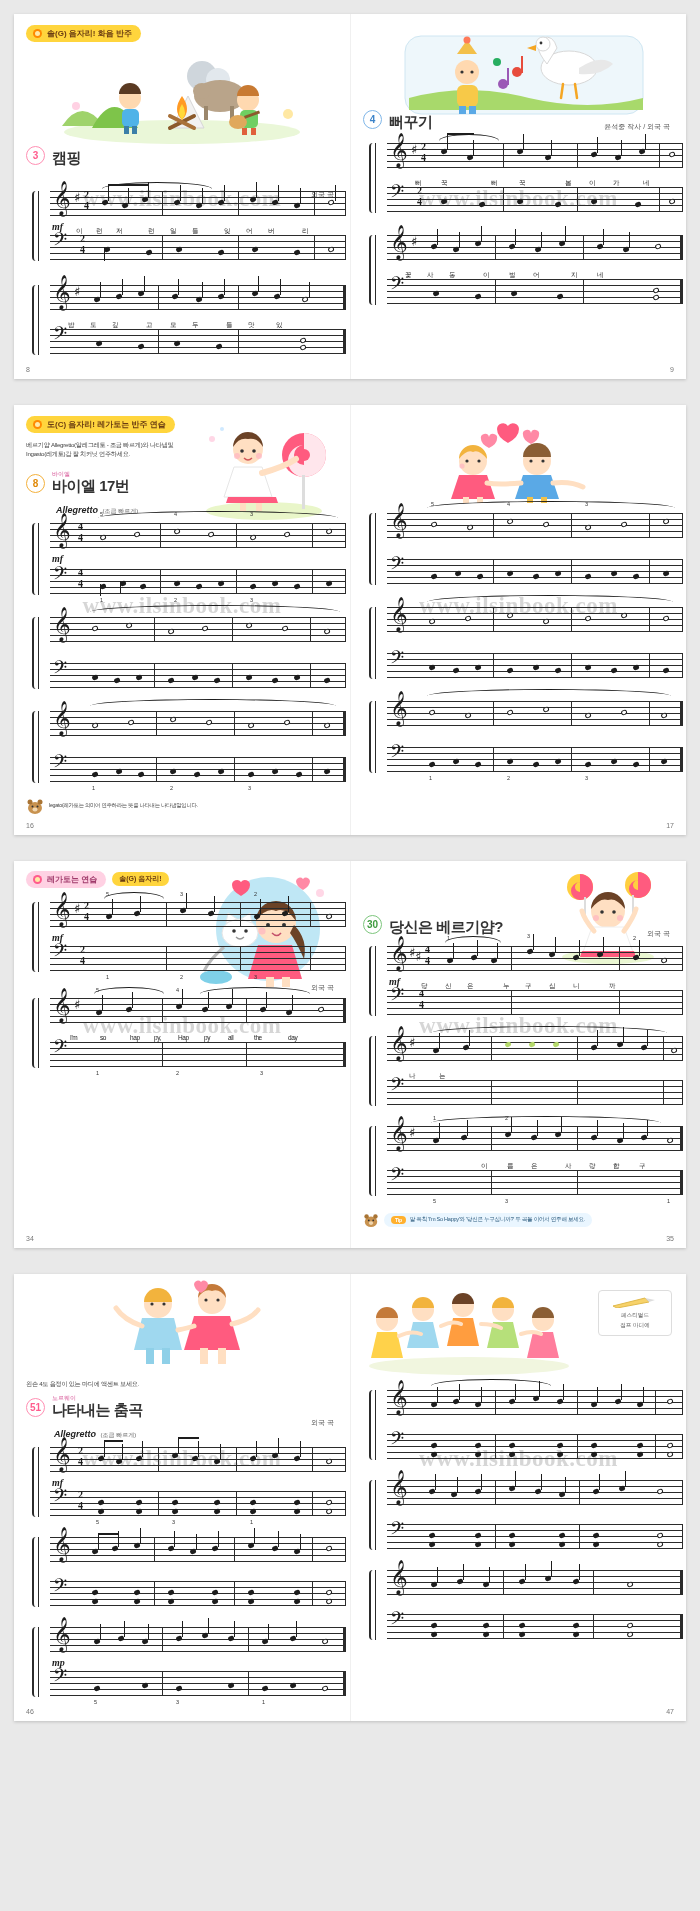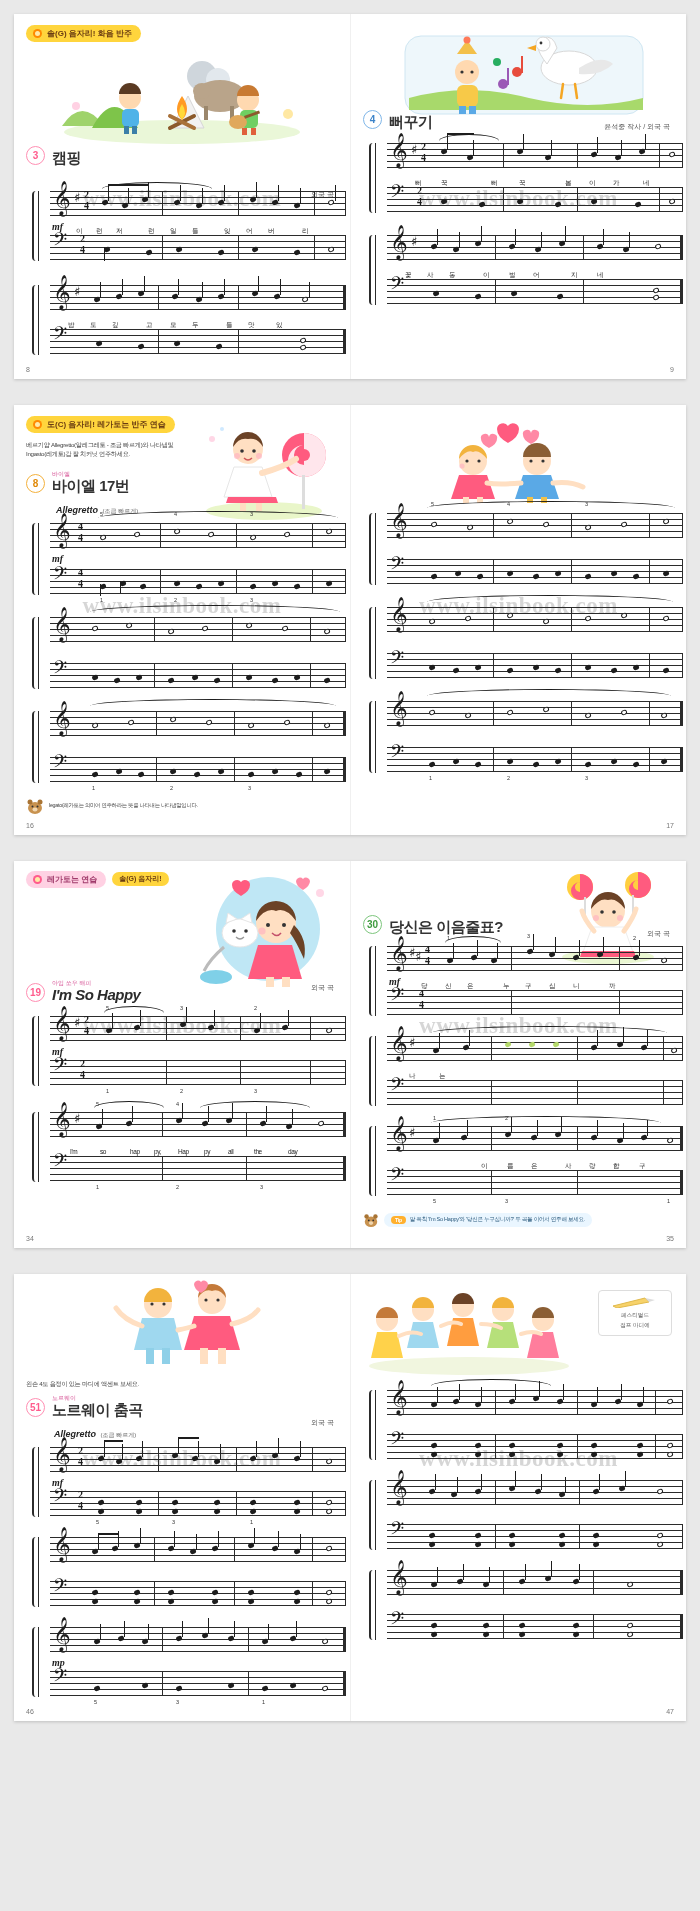--- a/index.html
+++ b/index.html
@@ -1205,7 +1205,7 @@
 
       <div class="title-row" style="margin-top:44px;">
         <div class="num-badge green">30</div>
-        <div class="song-title">당신은 이음줄표?</div>
+        <div class="song-title">당신은 베르기얌?</div>
       </div>
       <div class="composer" style="top:68px;">외국 곡</div>
 

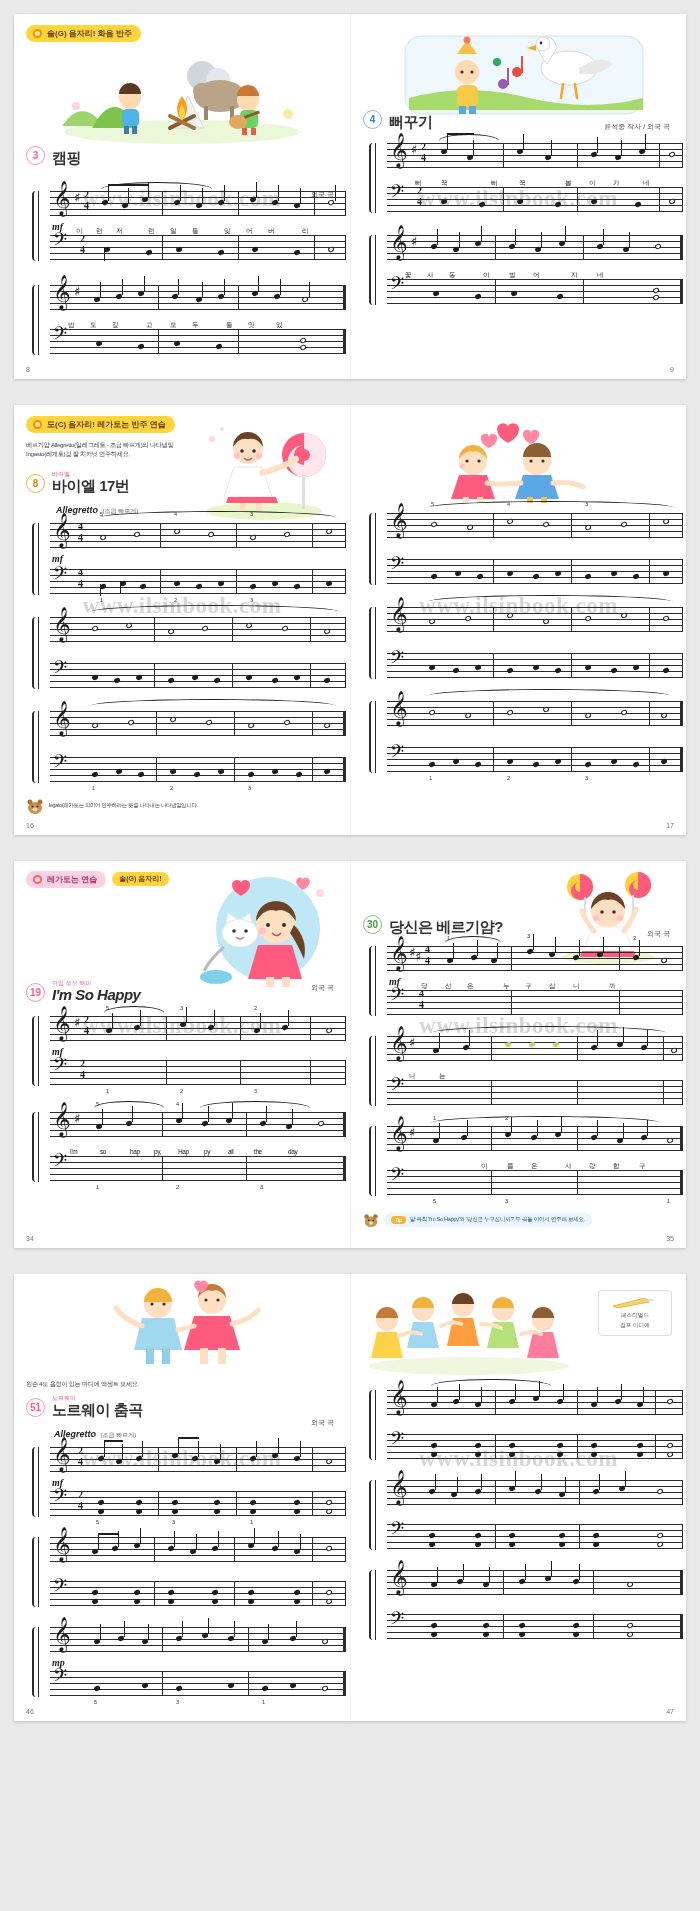--- a/index.html
+++ b/index.html
@@ -1045,13 +1045,6 @@
         </svg>
       </div>
 
-      <div class="title-row" style="margin-top:92px;">
-        <div class="num-badge">19</div>
-        <div>
-          <div class="ruby">아임 쏘우 해피</div>
-          <div class="song-title script">I'm So Happy</div>
-        </div>
-      </div>
       <div class="composer" style="top:122px;">외국 곡</div>
 
       <div class="wm" style="top:152px;">www.ilsinbook.com</div>

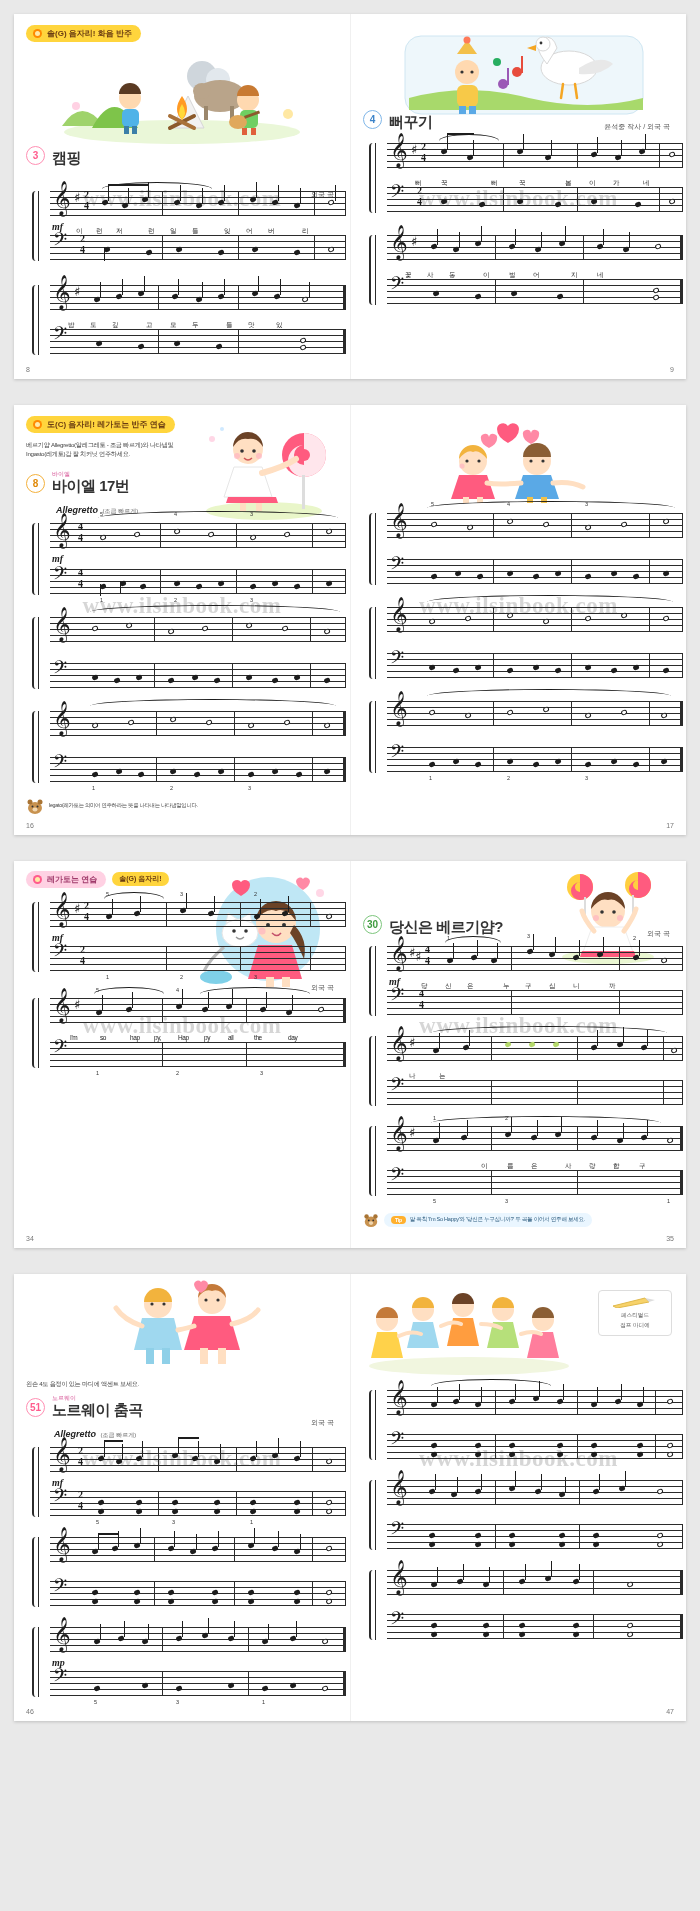--- a/index.html
+++ b/index.html
@@ -1434,7 +1434,7 @@
         <div class="num-badge">51</div>
         <div>
           <div class="ruby">노르웨이</div>
-          <div class="song-title">노르웨이 춤곡</div>
+          <div class="song-title">나타내는 춤곡</div>
         </div>
       </div>
       <div style="margin-top:6px;margin-left:28px;">

